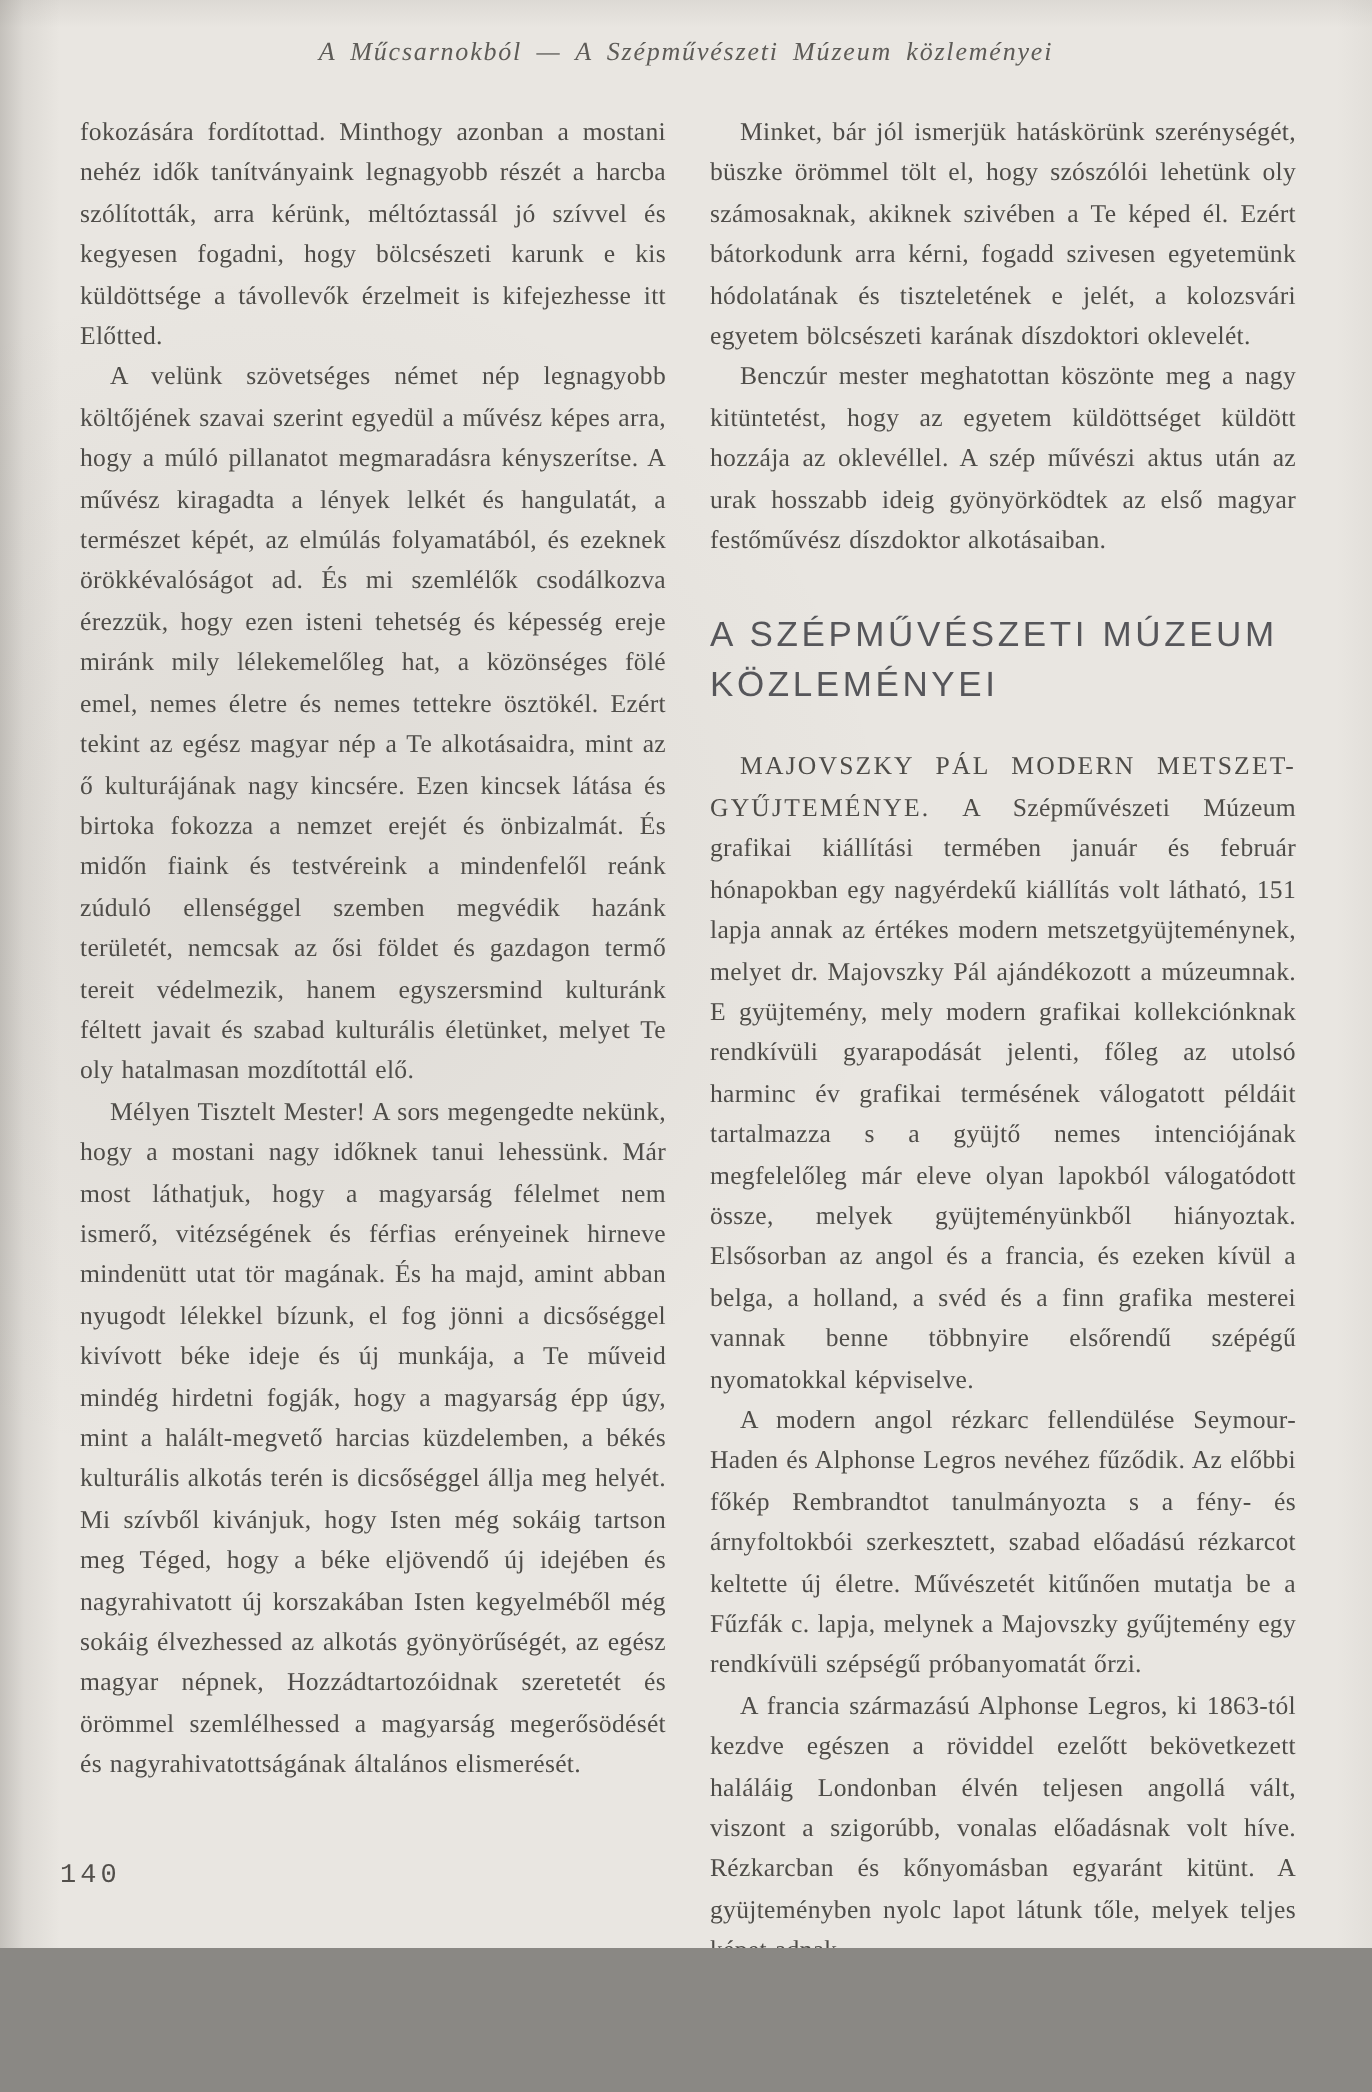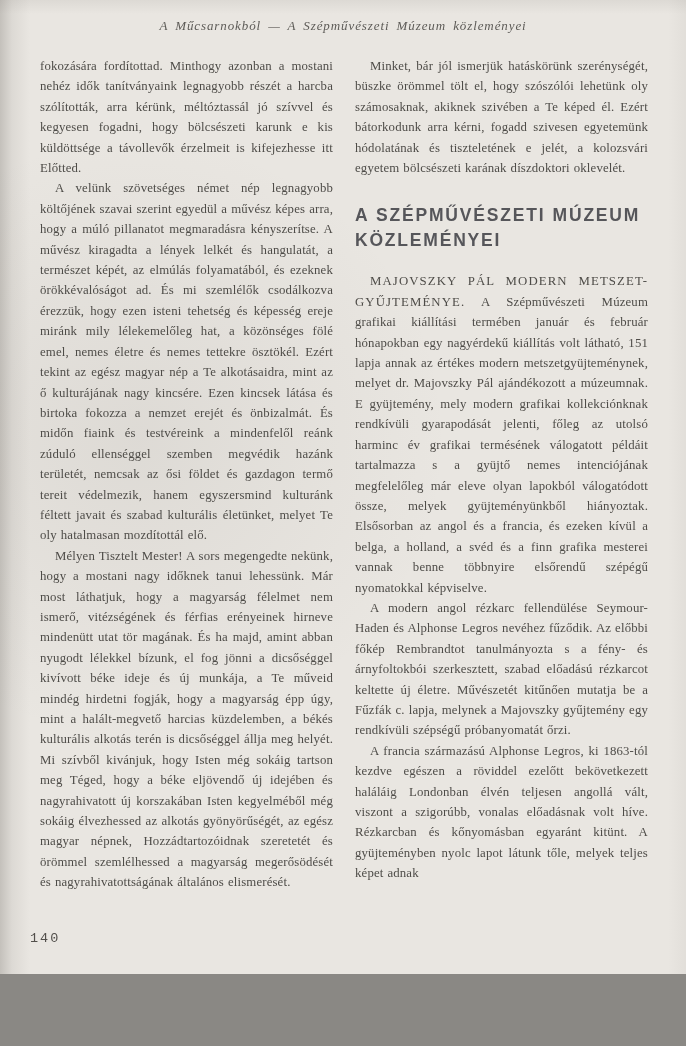--- a/index.html
+++ b/index.html
@@ -87,6 +87,7 @@
 
     <div class="col">
       <p class="indent">Minket, bár jól ismerjük hatáskörünk szerénységét, büszke örömmel tölt el, hogy szószólói lehetünk oly számosaknak, akiknek szivében a Te képed él. Ezért bátorkodunk arra kérni, fogadd szivesen egyetemünk hódolatának és tiszteletének e jelét, a kolozsvári egyetem bölcsészeti karának díszdoktori oklevelét.</p>
+      <p class="indent">Benczúr mester meghatottan köszönte meg a nagy kitüntetést, hogy az egyetem küldöttséget küldött hozzája az oklevéllel. A szép művészi aktus után az urak hosszabb ideig gyönyörködtek az első magyar festőművész díszdoktor alkotásaiban.</p>
 
       <h2 class="section-heading">A SZÉPMŰVÉSZETI MÚZEUM KÖZLEMÉNYEI</h2>
 

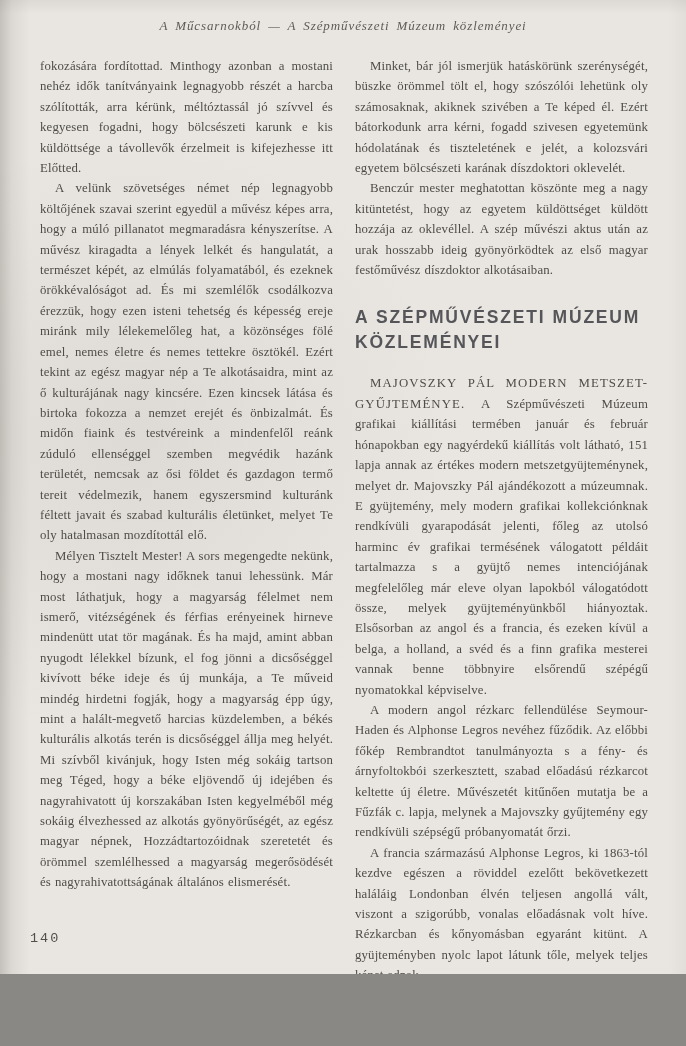--- a/index.html
+++ b/index.html
@@ -50,7 +50,7 @@
   .col p.indent { text-indent:15px; }
   .section-heading {
     font-family:"Liberation Sans", sans-serif;
-    font-weight:700;
+    font-weight:400;
     font-size:17.5px;
     line-height:25px;
     letter-spacing:1.8px;

